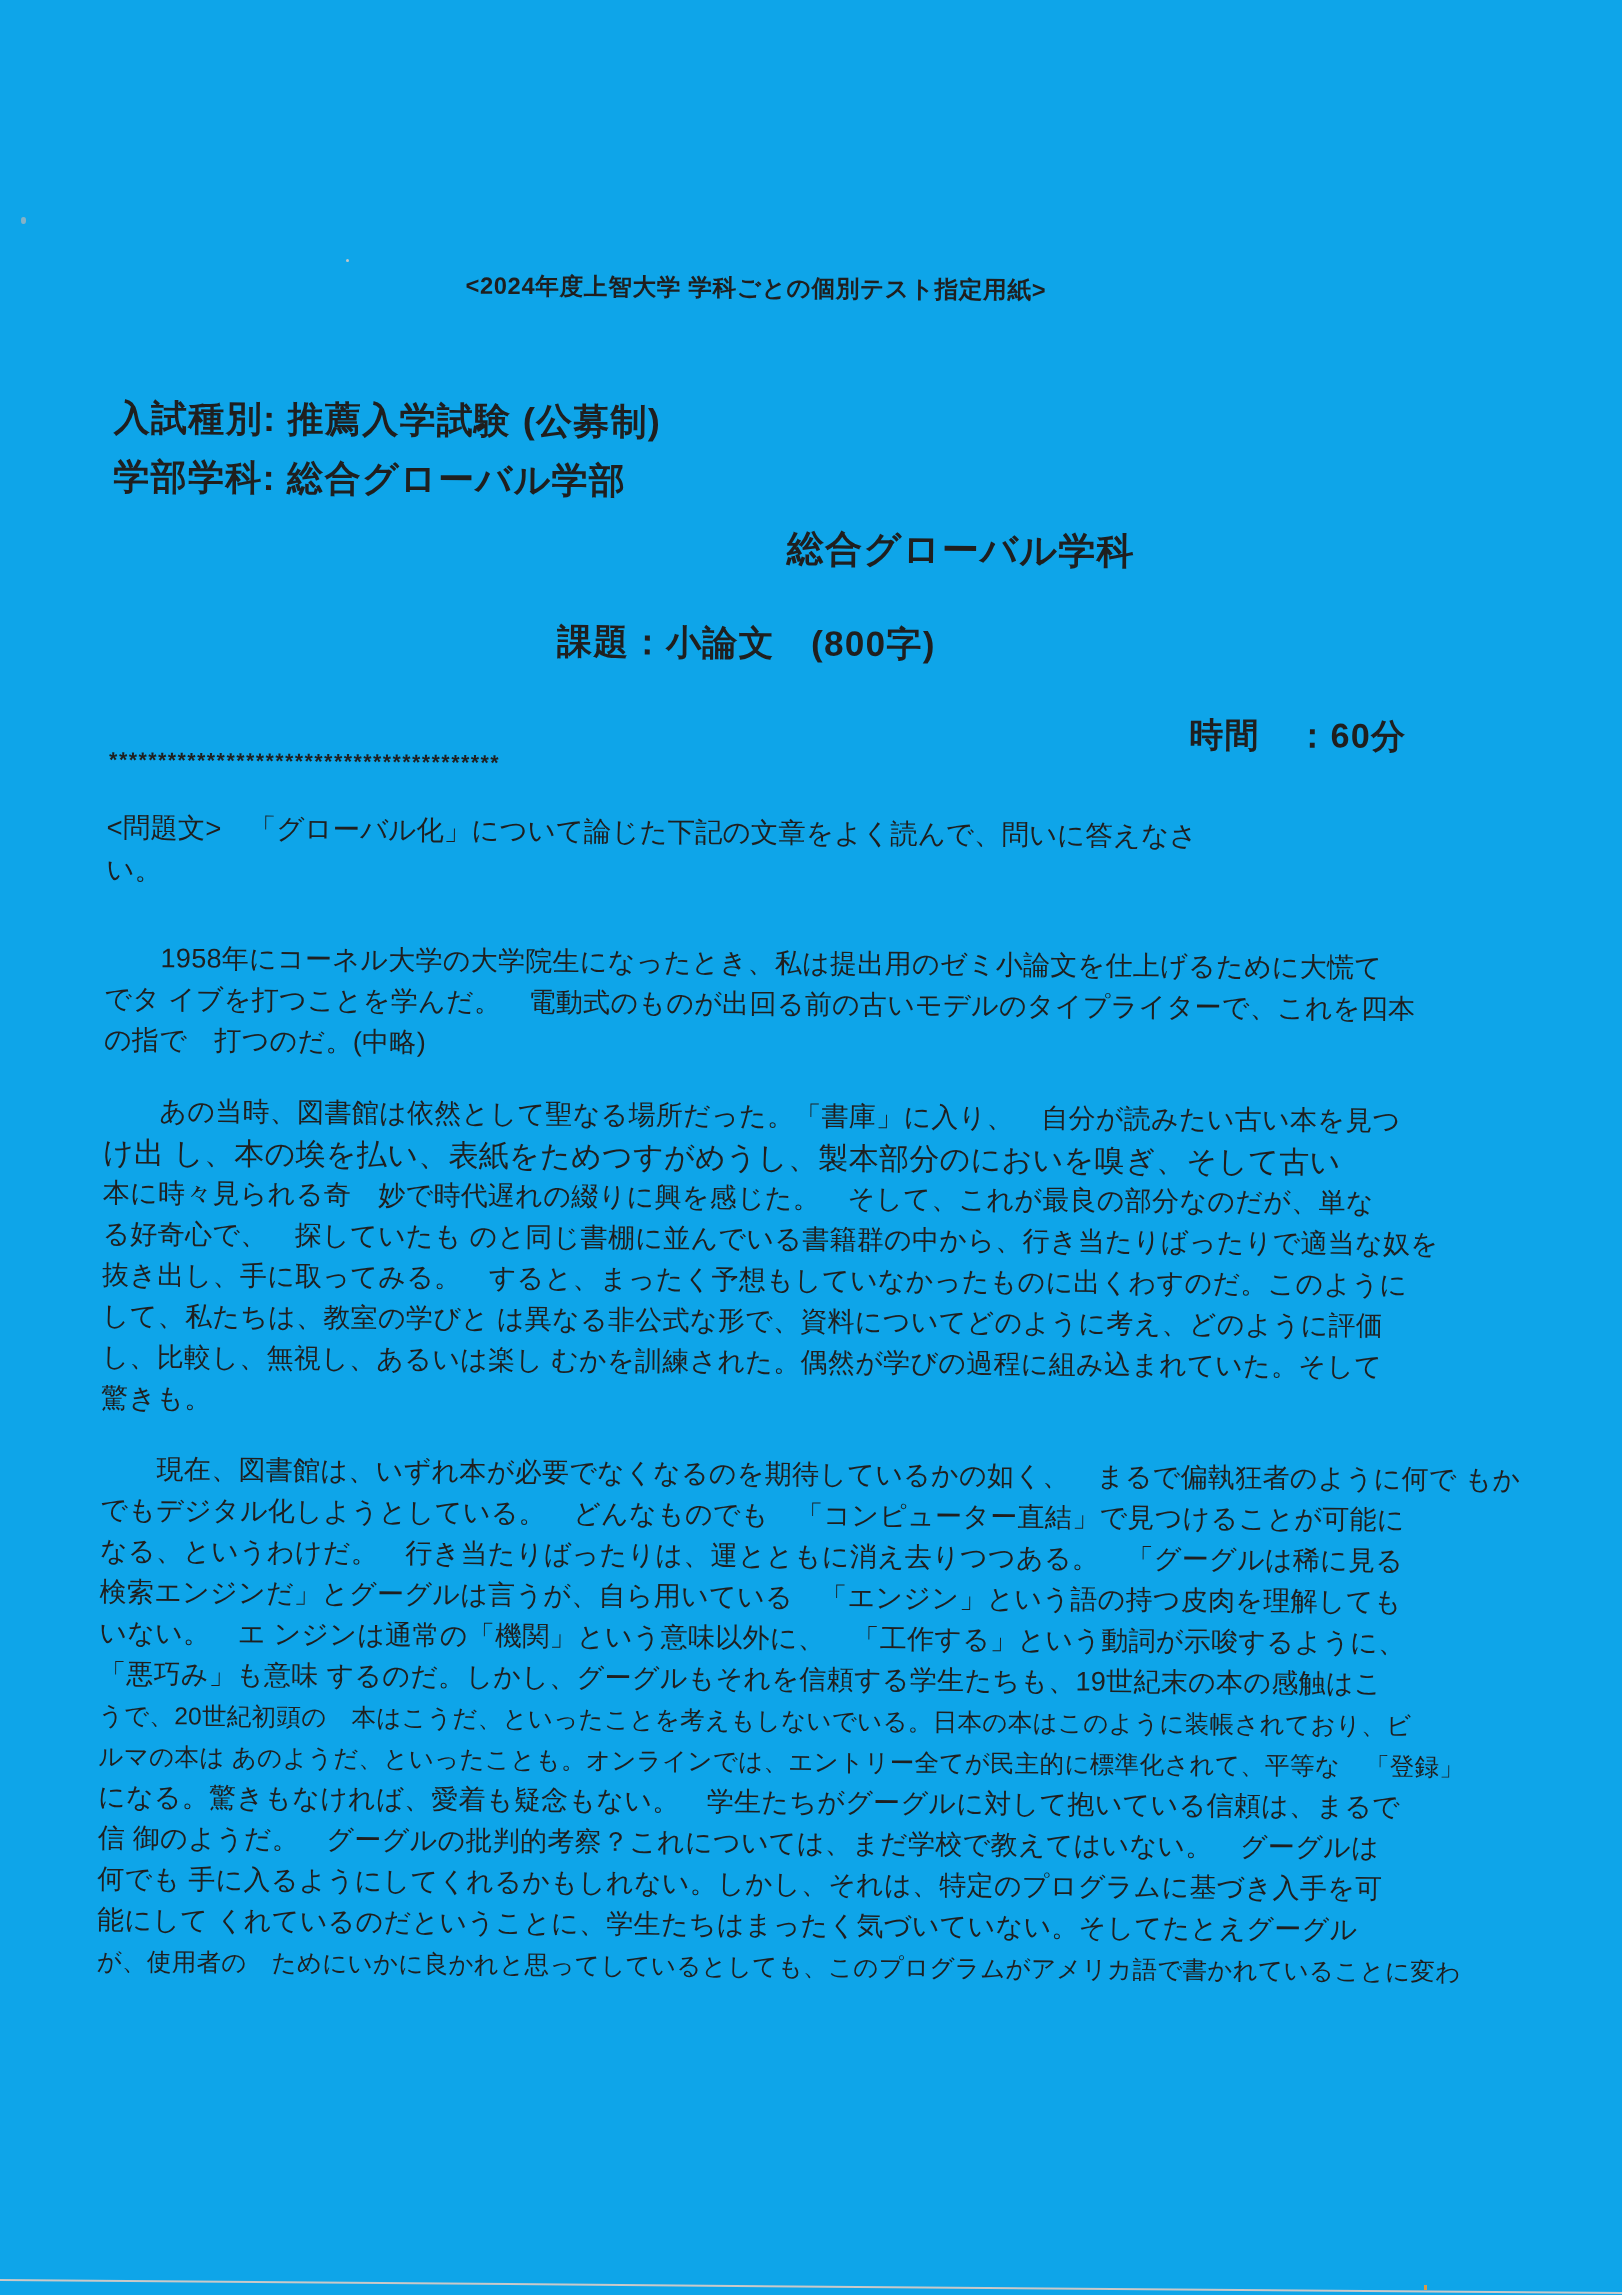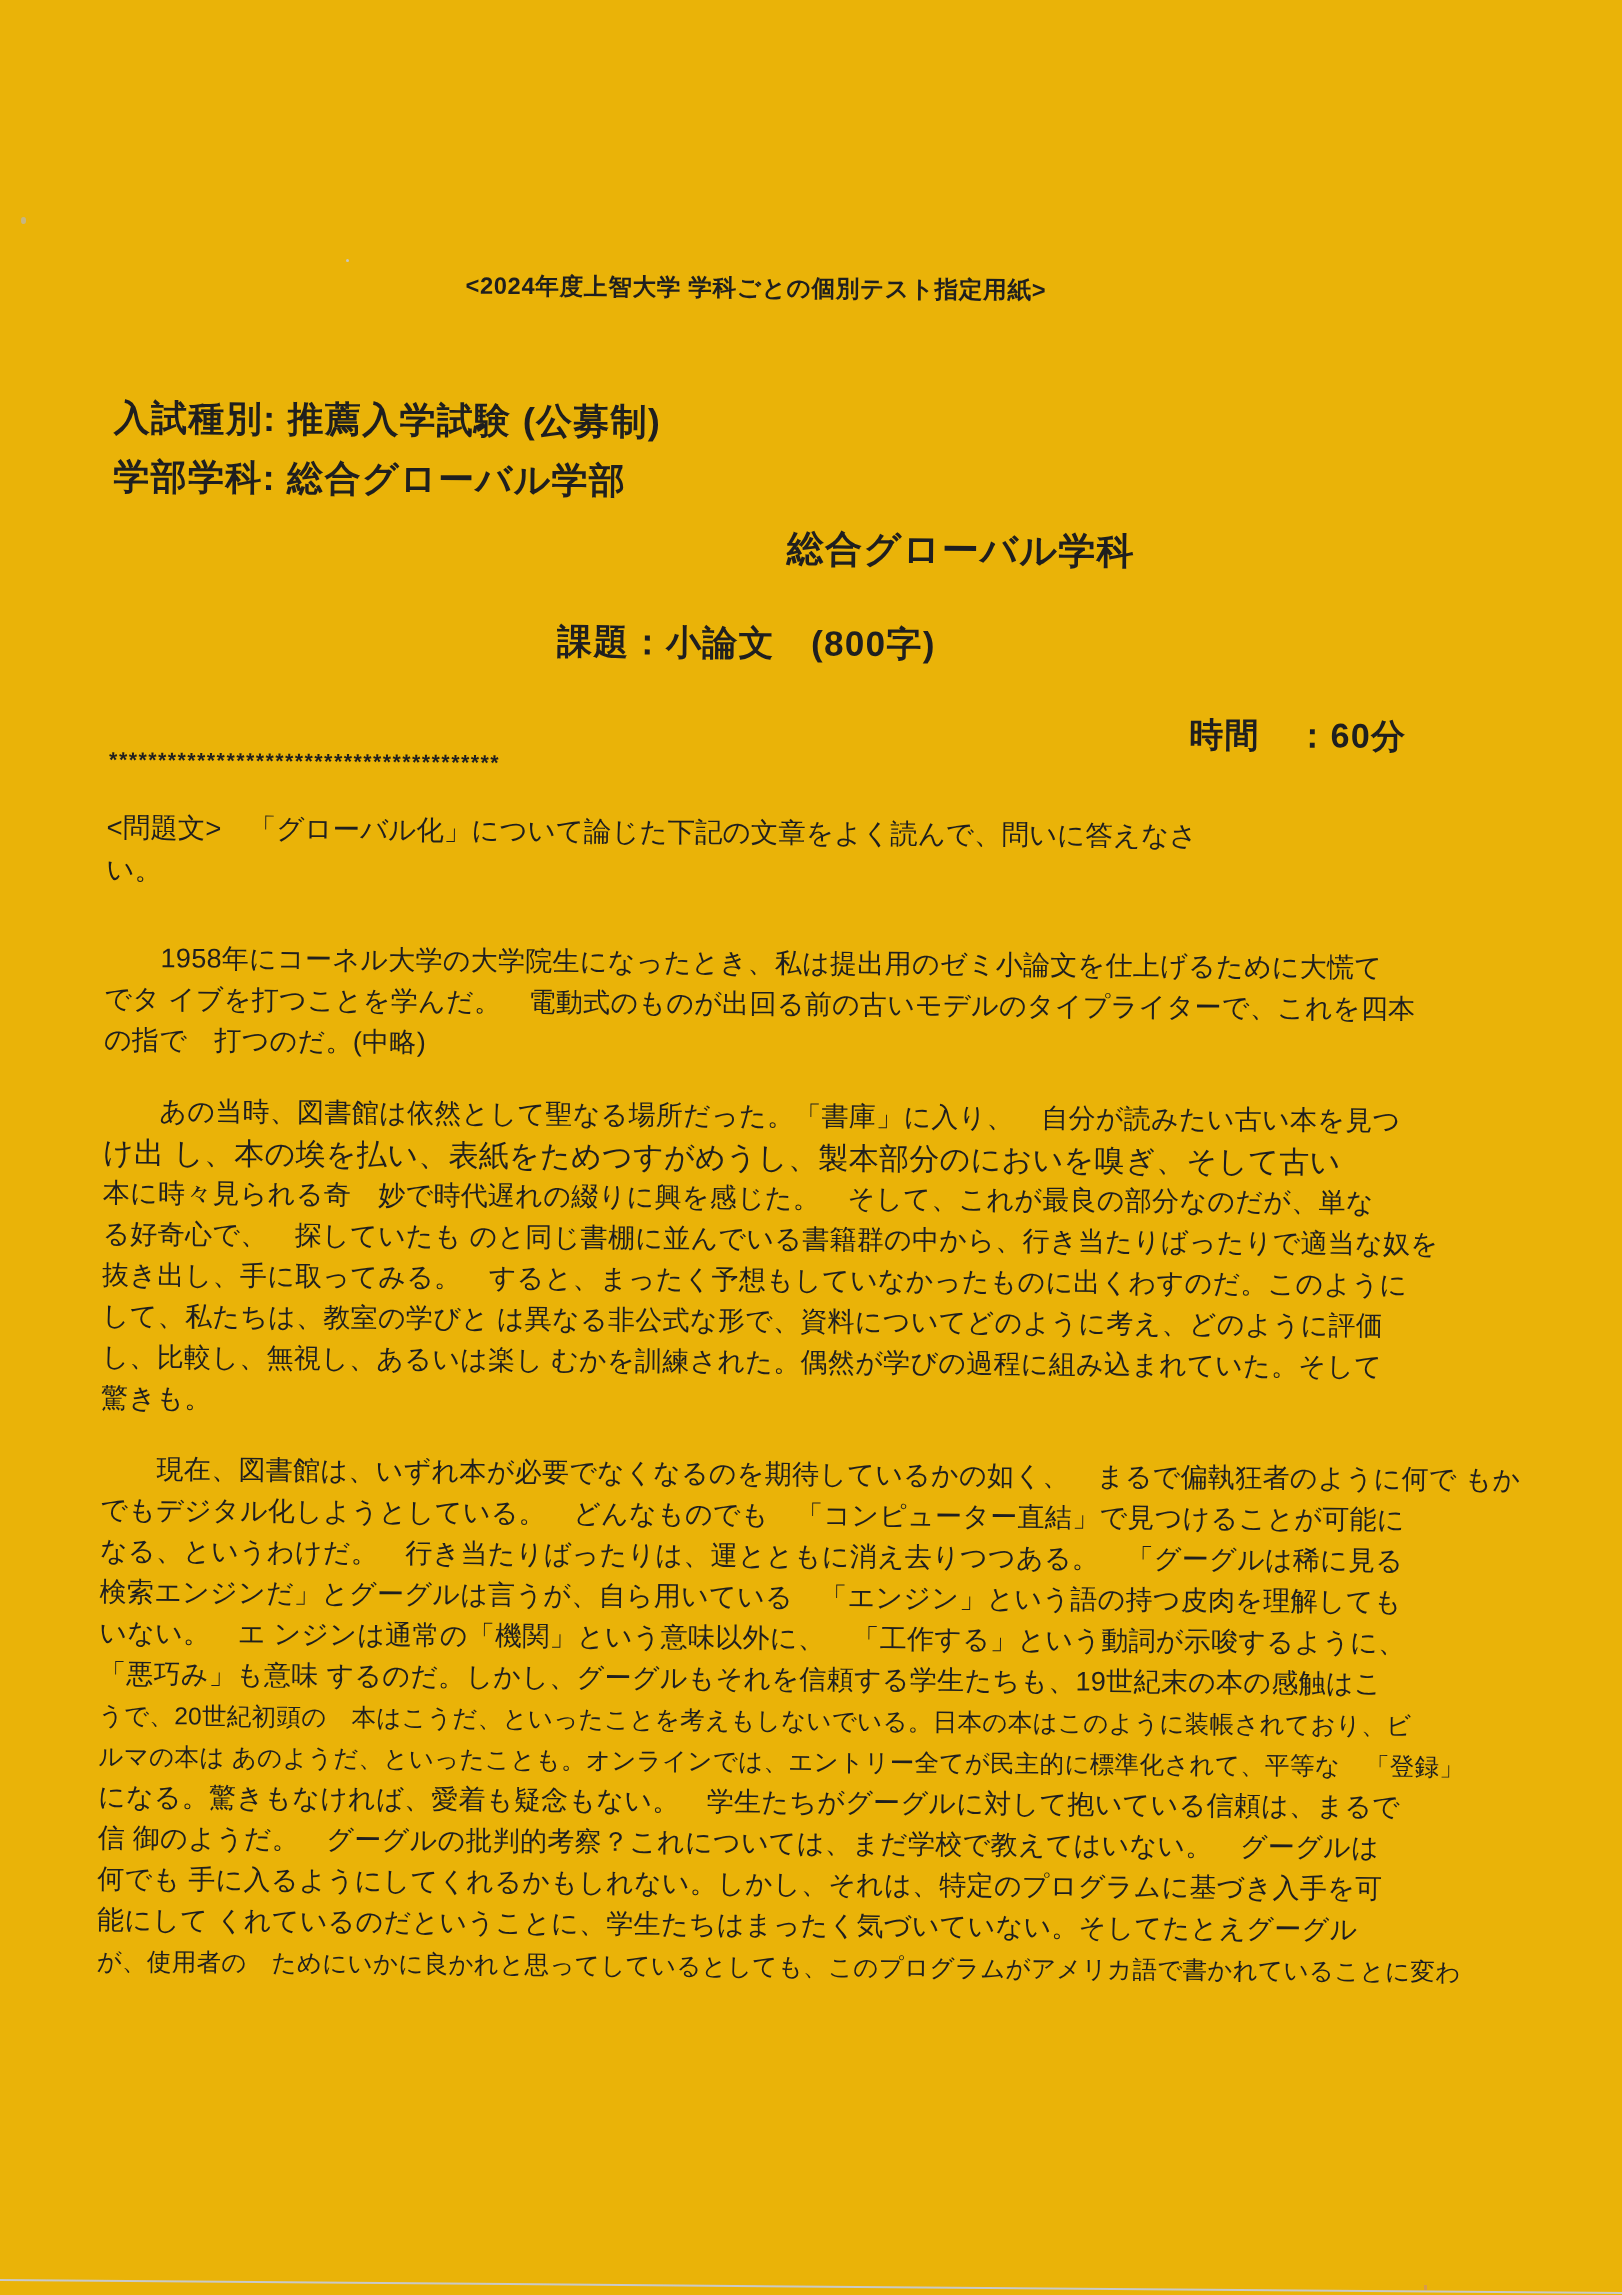--- a/index.html
+++ b/index.html
@@ -7,7 +7,7 @@
     position: relative;
     width: 1623px;
     height: 2295px;
-    background: #eab308;
+    background: #0ea5e9;
     overflow: hidden;
     font-family: "Liberation Sans", "DejaVu Sans", sans-serif;
     color: #1f1f1f;

